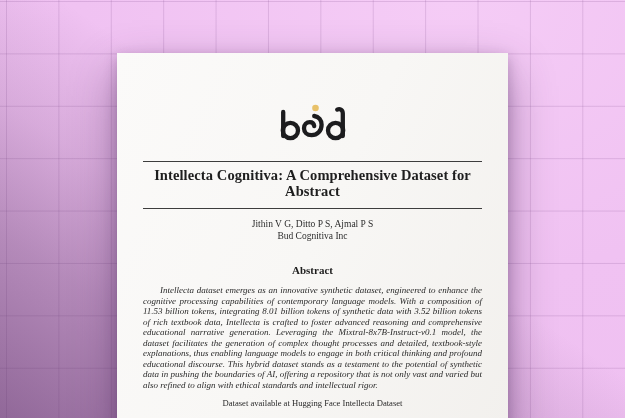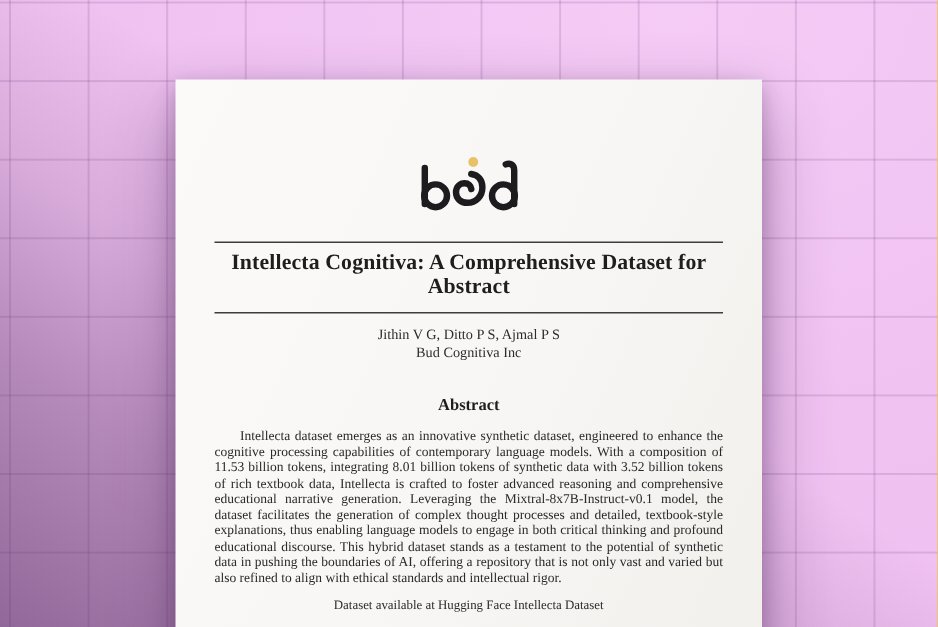--- a/index.html
+++ b/index.html
@@ -69,6 +69,7 @@
     font-size: 9px; line-height: 10.5px;
     text-align: justify; text-indent: 17px;
     color: #2a2a2a;
+    font-style: italic;
   }
   .availability {
     margin-top: 8px; text-align: center;

